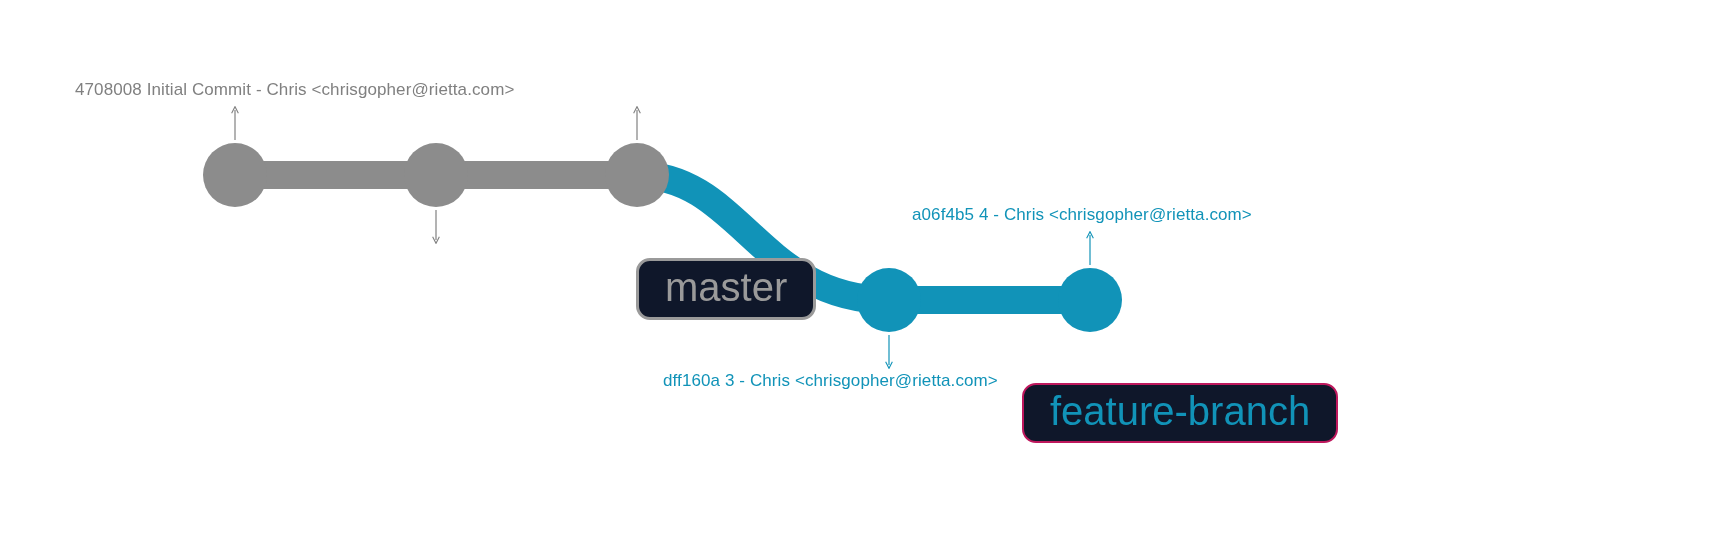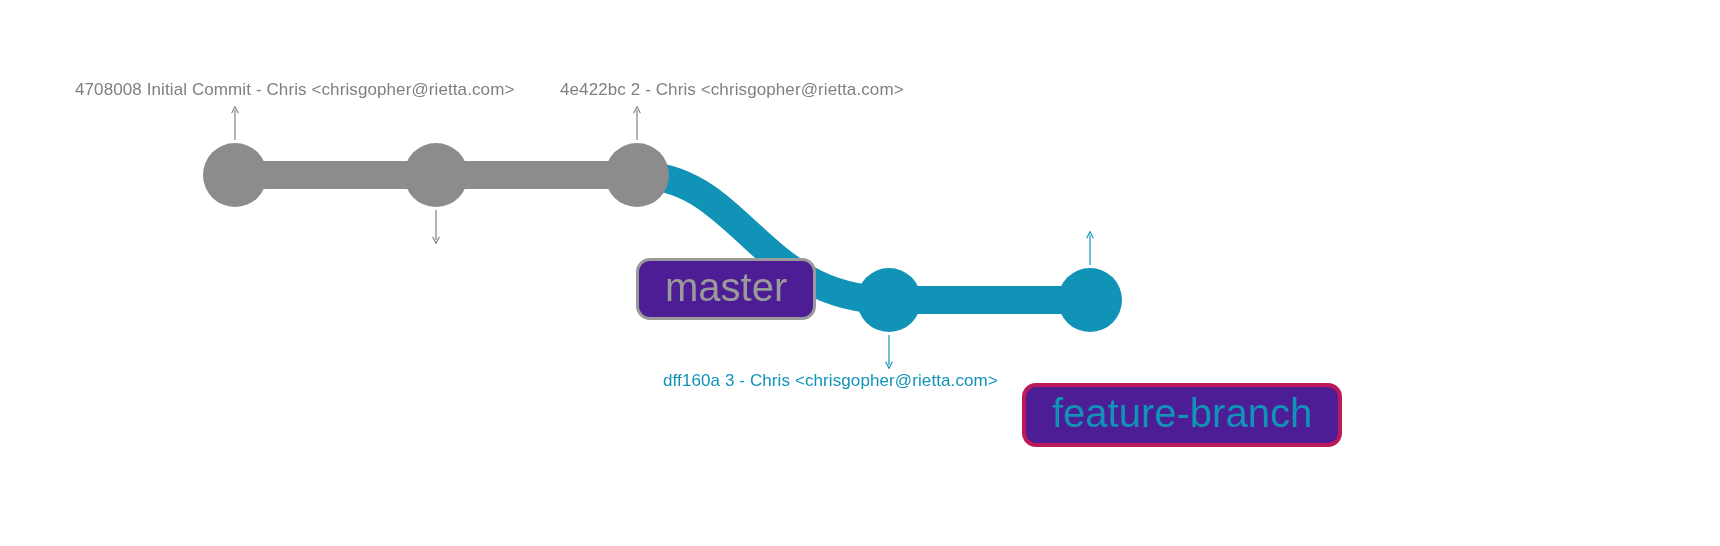--- a/index.html
+++ b/index.html
@@ -98,7 +98,6 @@
   <div class="commit-label grey-text" style="left:75px; top:80px;">4708008 Initial Commit - Chris &lt;chrisgopher@rietta.com&gt;</div>
 
 
-  <div class="commit-label grey-text" style="left:560px; top:80px;">4e422bc 2 - Chris &lt;chrisgopher@rietta.com&gt;</div>
 
   <div class="commit-label teal-text" style="left:620px; top:371px;margin-left:43px;">dff160a 3 - Chris &lt;chrisgopher@rietta.com&gt;</div>
 

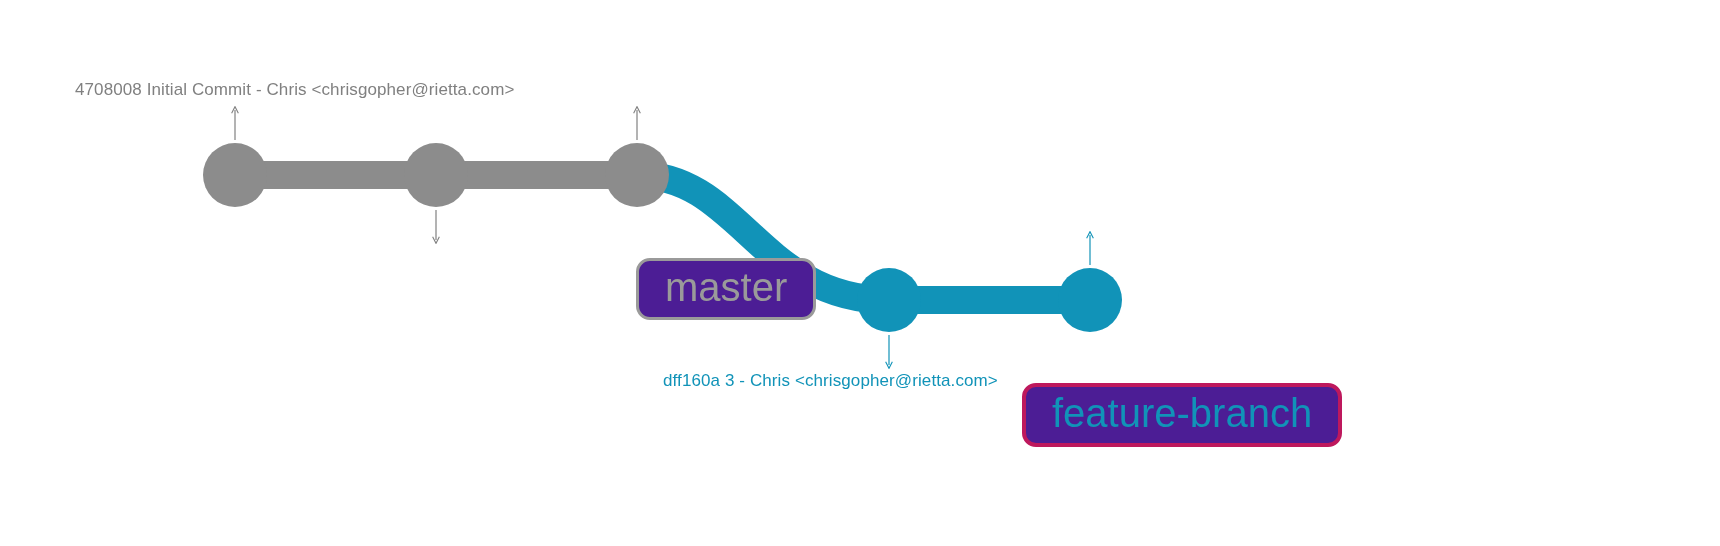--- a/index.html
+++ b/index.html
@@ -101,6 +101,7 @@
 
   <div class="commit-label teal-text" style="left:620px; top:371px;margin-left:43px;">dff160a 3 - Chris &lt;chrisgopher@rietta.com&gt;</div>
 
+  <div class="commit-label teal-text" style="left:912px; top:205px;">a06f4b5 4 - Chris &lt;chrisgopher@rietta.com&gt;</div>
 
   <div class="branch-pill master" style="left:636px; top:258px;">
     <span class="branch-name">master</span>

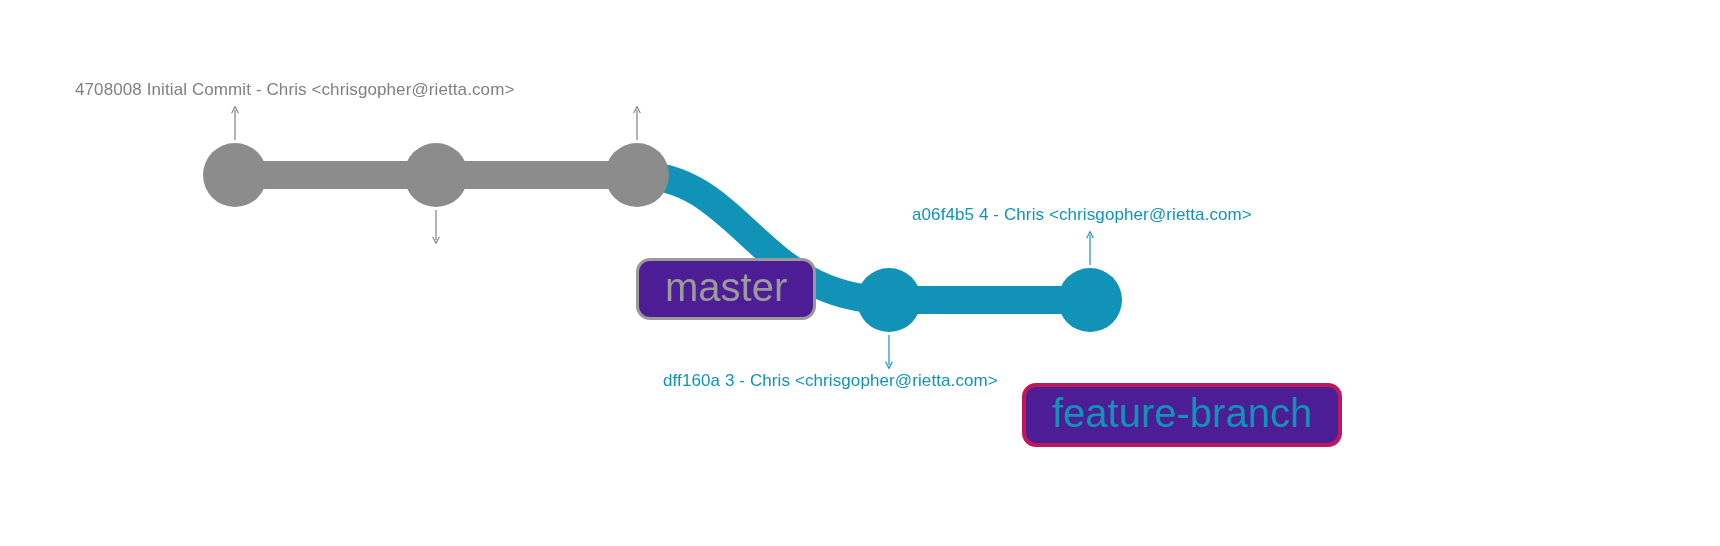--- a/index.html
+++ b/index.html
@@ -34,7 +34,7 @@
   .branch-pill {
     position: absolute;
     border-radius: 14px;
-    background: #4c1d95;
+    background: #0f172a;
     display: flex;
     align-items: center;
     justify-content: center;

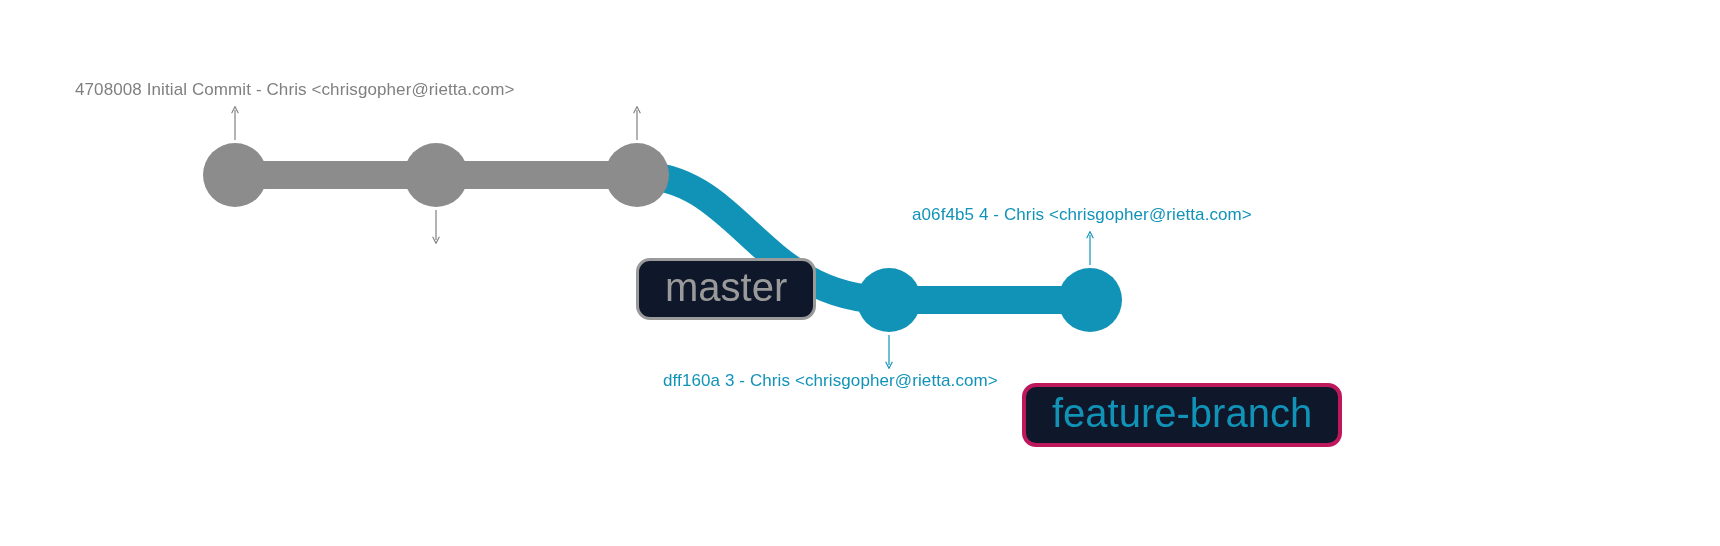--- a/index.html
+++ b/index.html
@@ -46,7 +46,7 @@
     border: 3px solid #9a9a9a;
   }
   .branch-pill.feature {
-    border: 4px solid #be185d;
+    border: 2px solid #be185d;
   }
   .branch-name {
     font-size: 40px;

